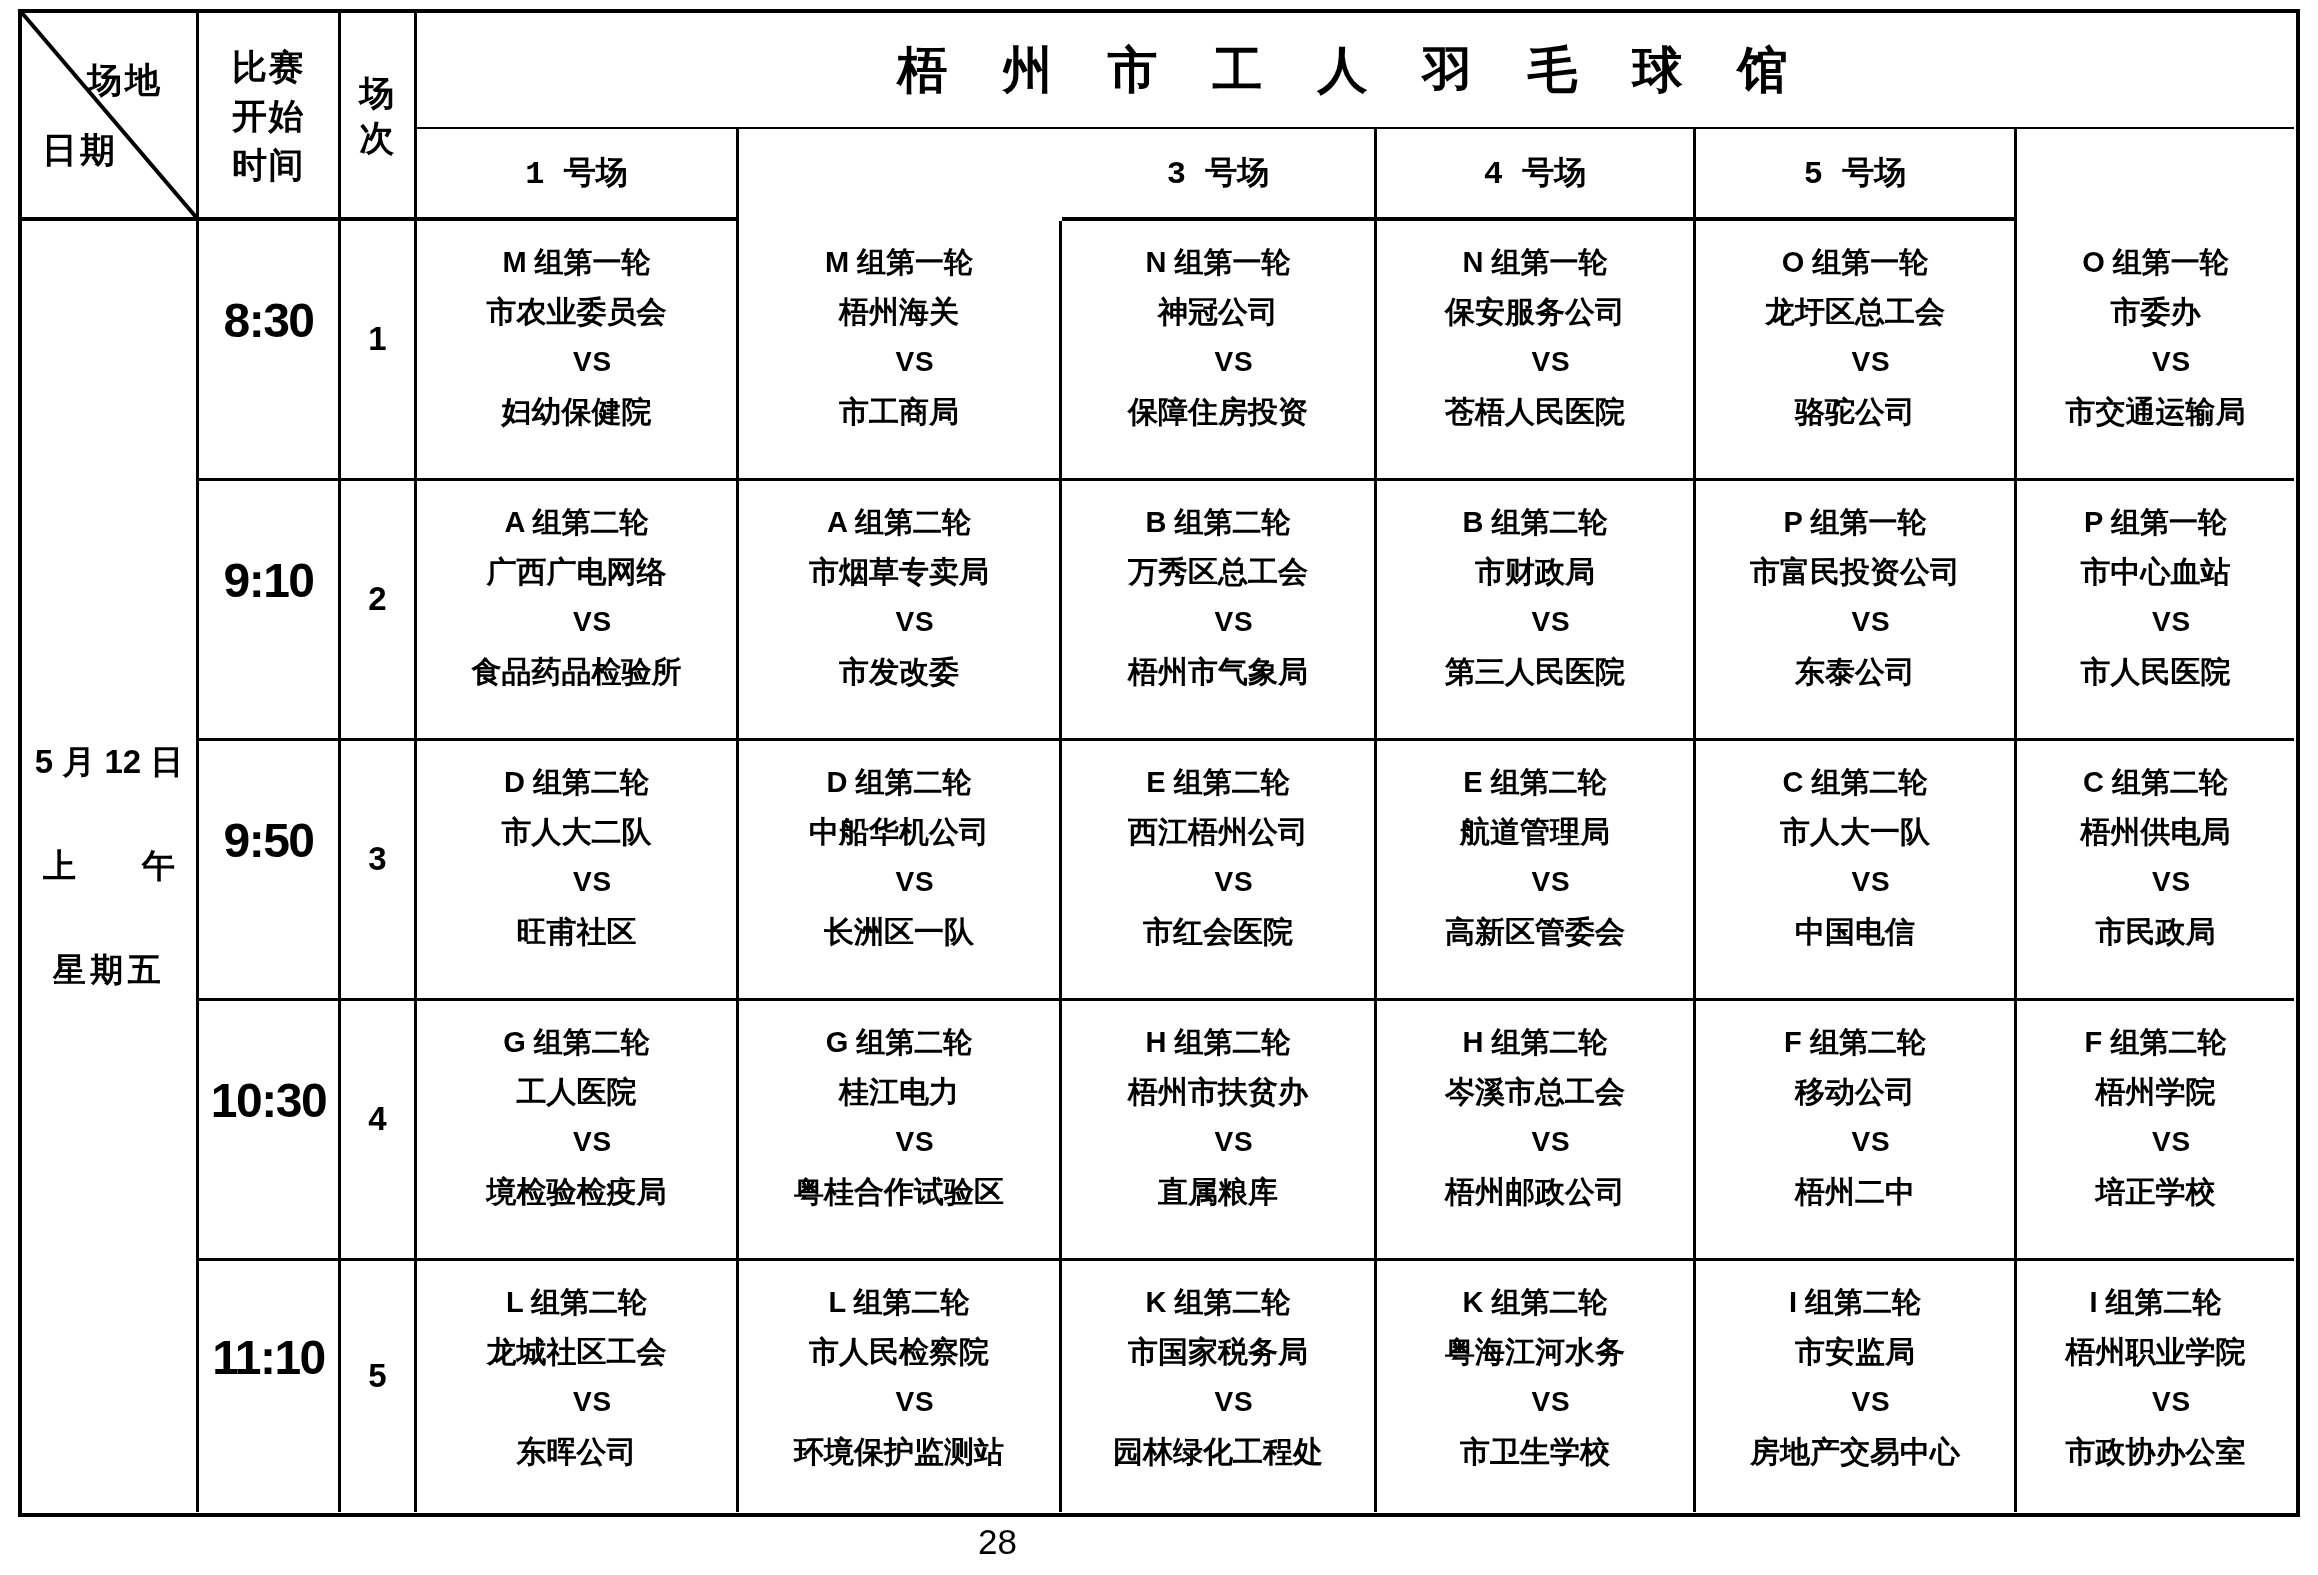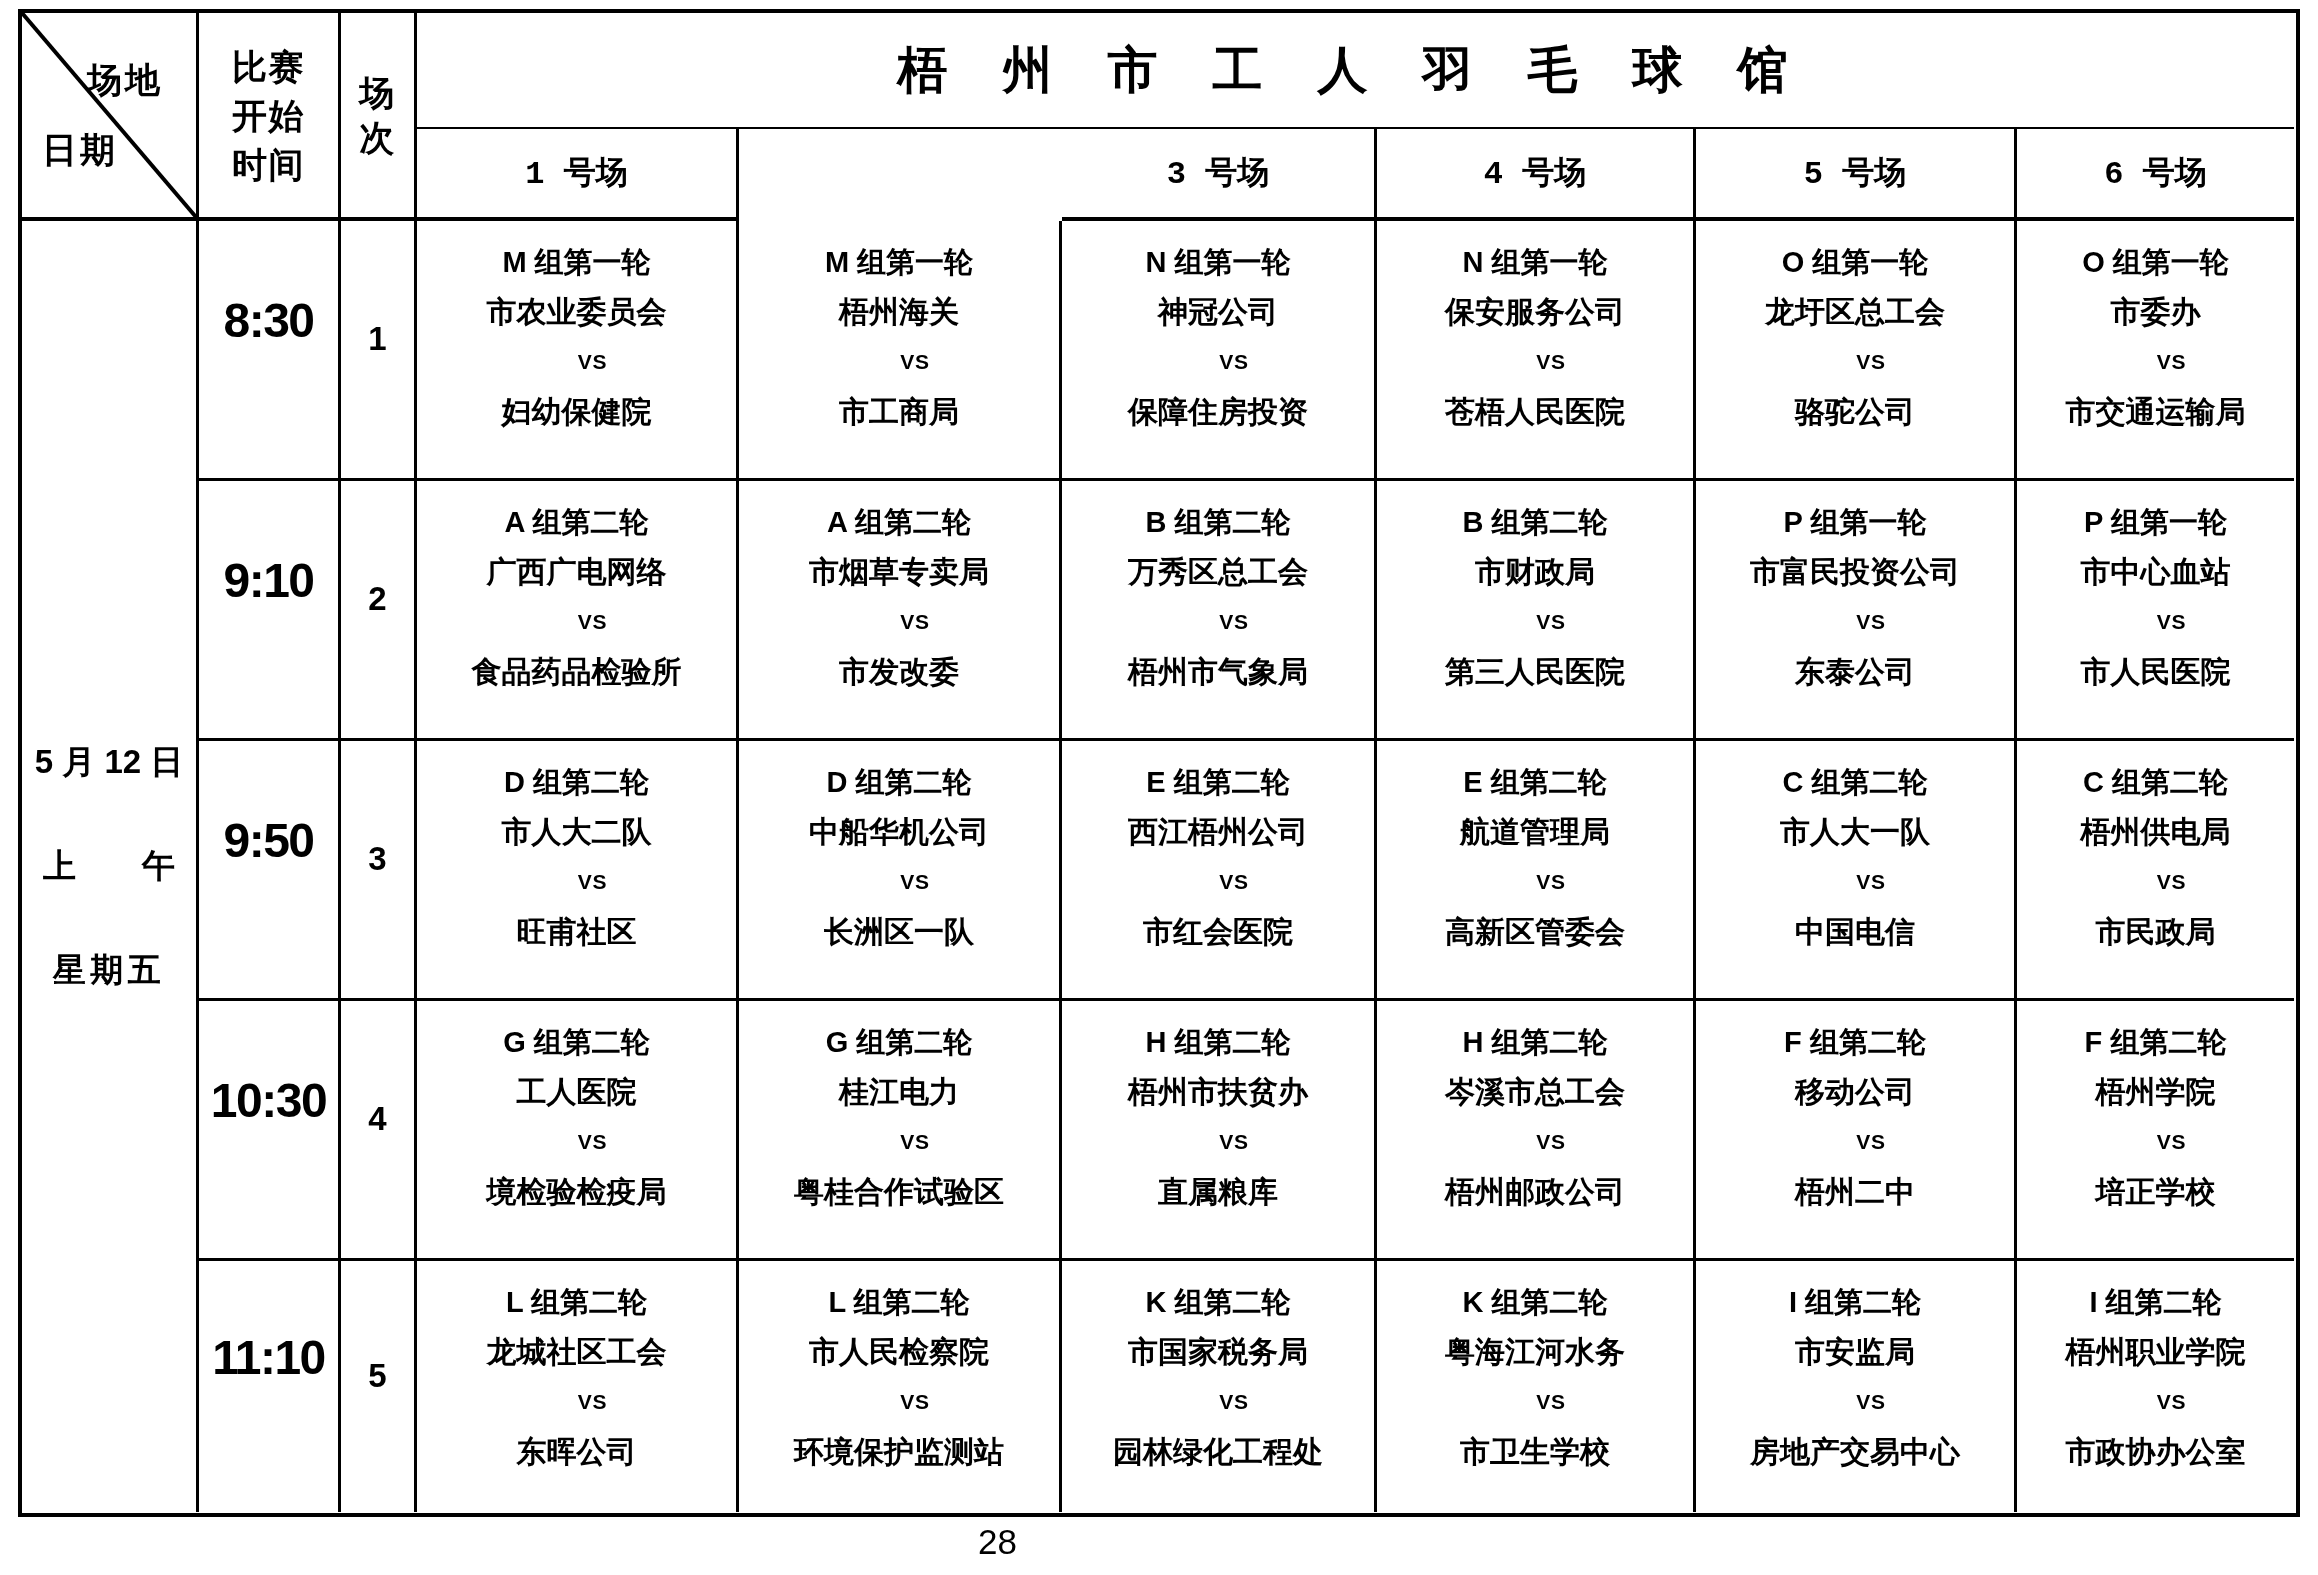--- a/index.html
+++ b/index.html
@@ -77,7 +77,6 @@
     <div class="cell court bb6" style="grid-area:2/6/3/7">3 号场</div>
     <div class="cell court bb6" style="grid-area:2/7/3/8">4 号场</div>
     <div class="cell court bb6" style="grid-area:2/8/3/9">5 号场</div>
-    <div class="cell court bb6 br0" style="grid-area:2/9/3/10">6 号场</div>
 
     <div class="cell datecell bb0" style="grid-area:3/1/8/2">
       <div class="dln">5 月 12 日</div>

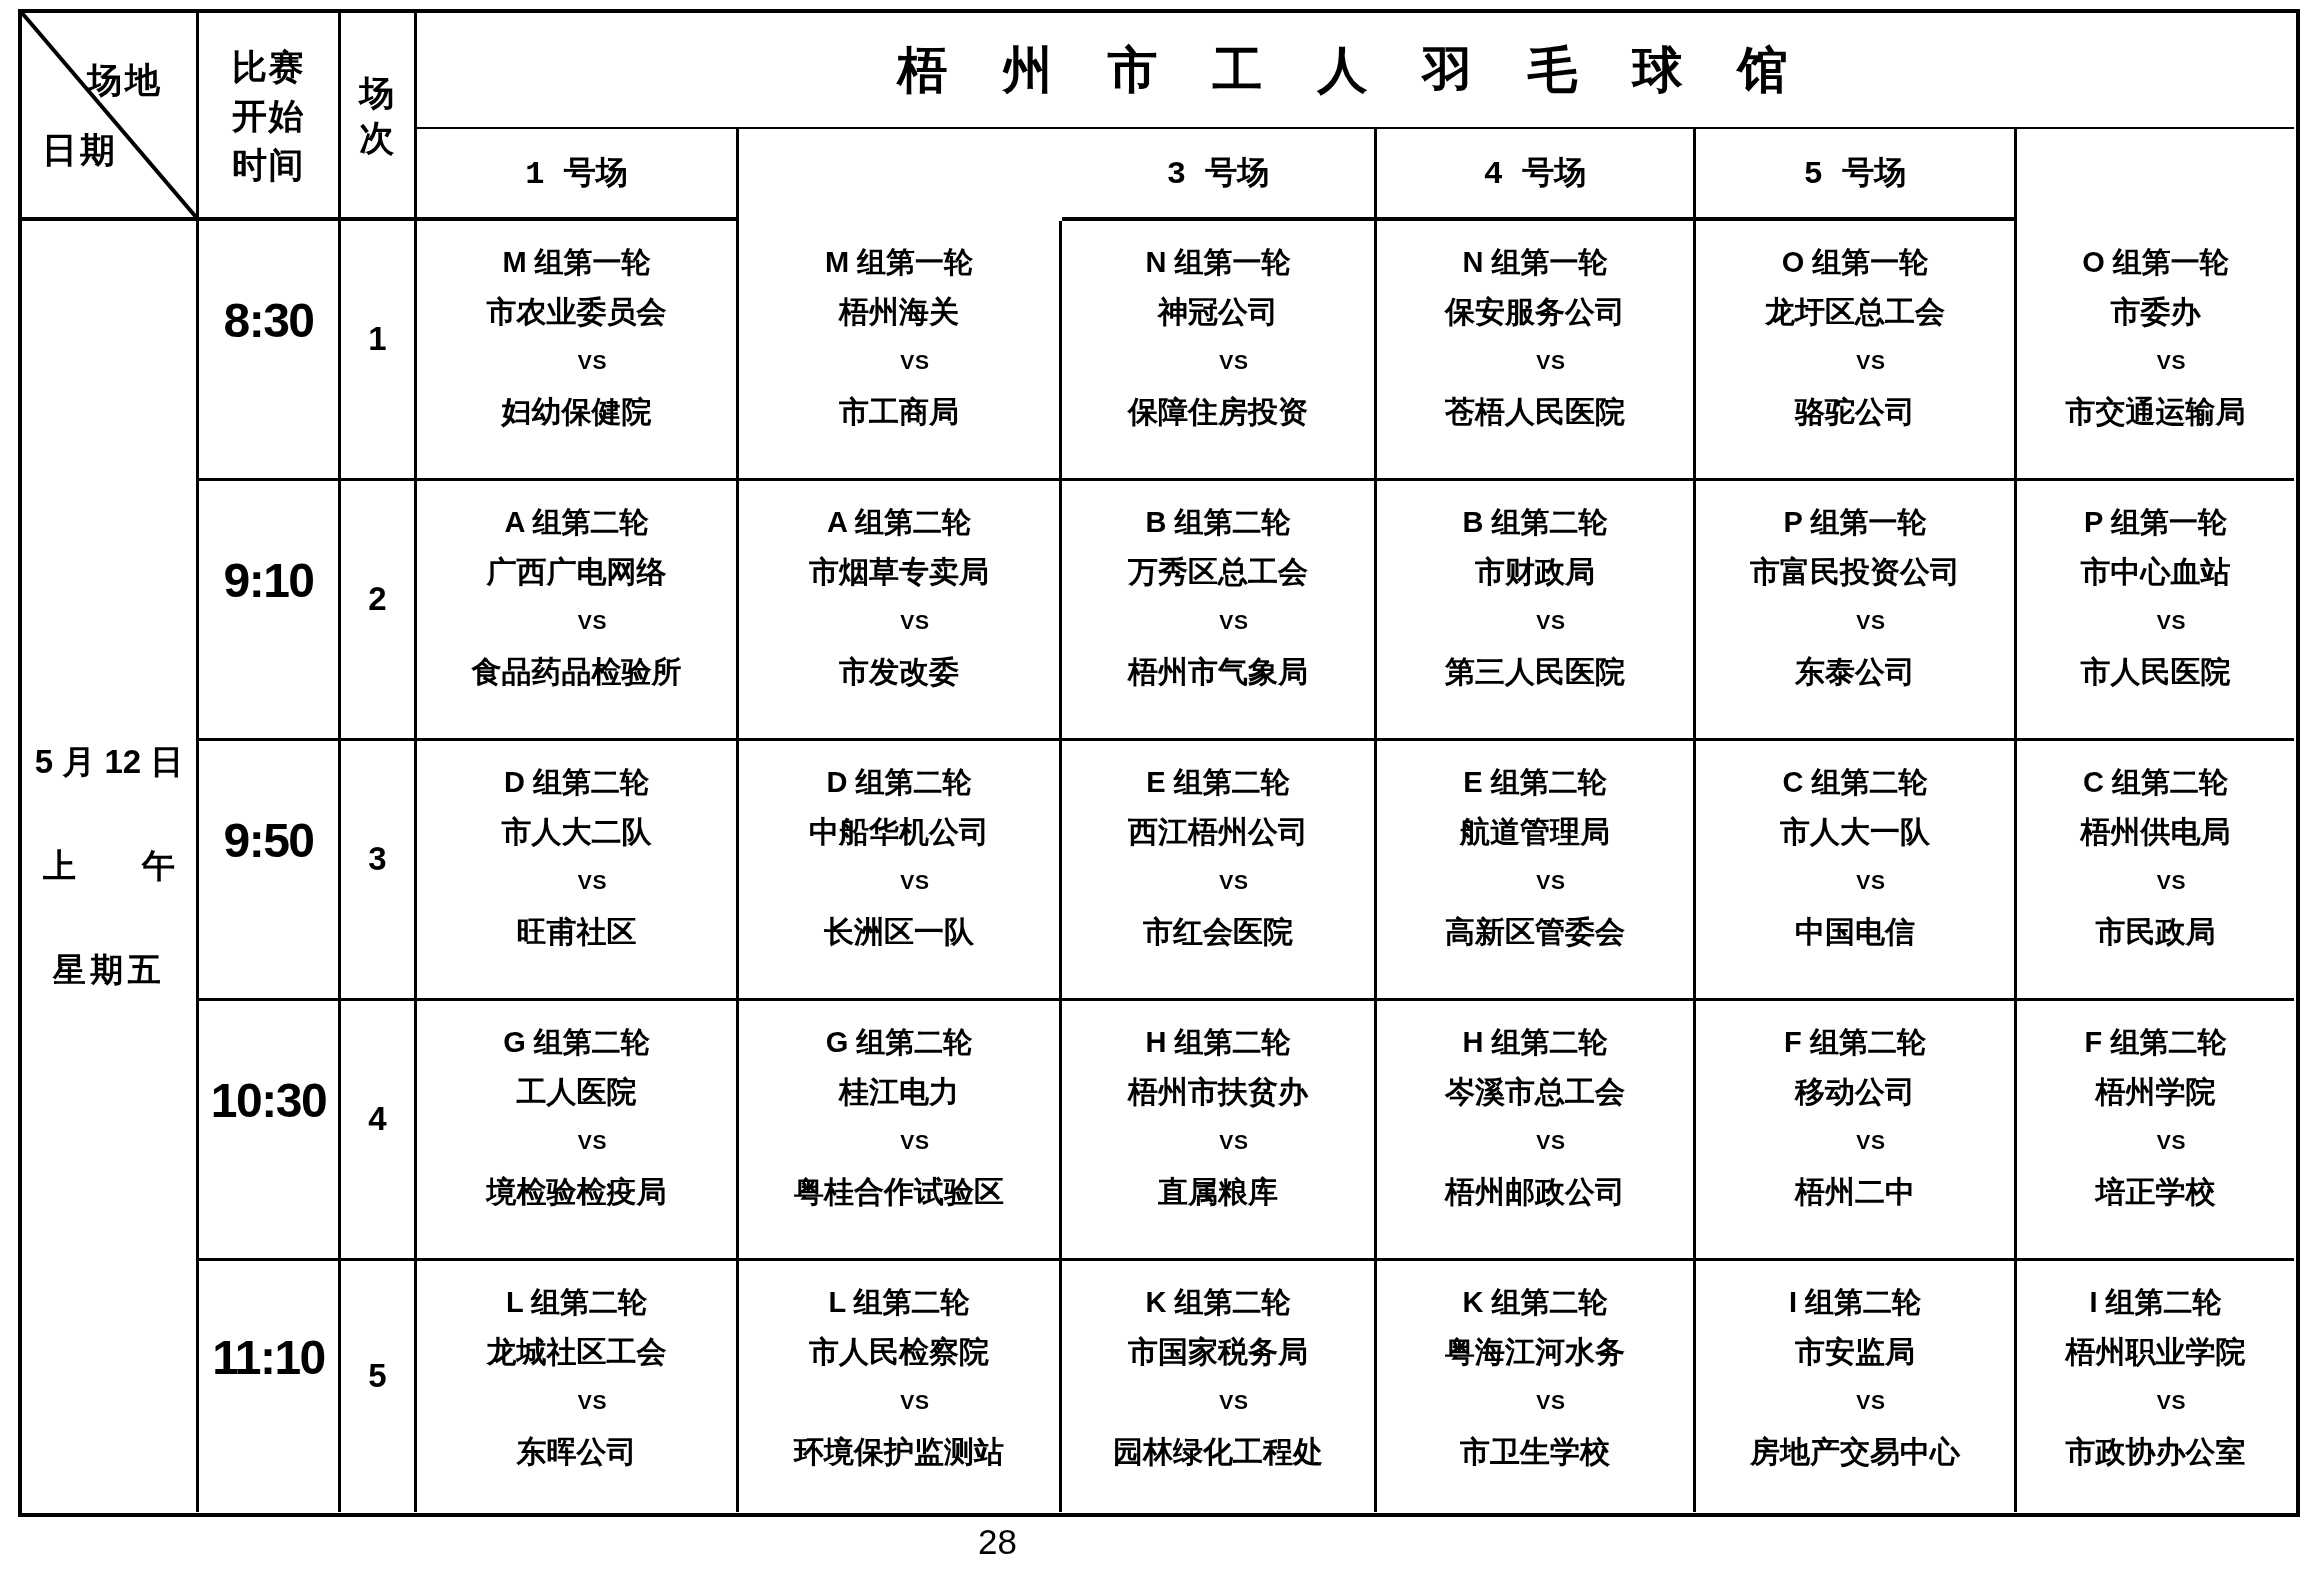--- a/index.html
+++ b/index.html
@@ -41,7 +41,7 @@
   .match .ln{height:50px;line-height:50px;text-align:center;white-space:nowrap;font-weight:700;}
   .round{font-size:29px;}
   .team{font-size:30px;}
-  .vs{font-size:21px;letter-spacing:0.8px;margin-left:32px;}
+  .vs{font-size:28px;letter-spacing:0.8px;margin-left:32px;}
   
   .pageno{position:absolute;left:0;top:1522px;width:1995px;text-align:center;
           font-size:35px;font-weight:400;}

